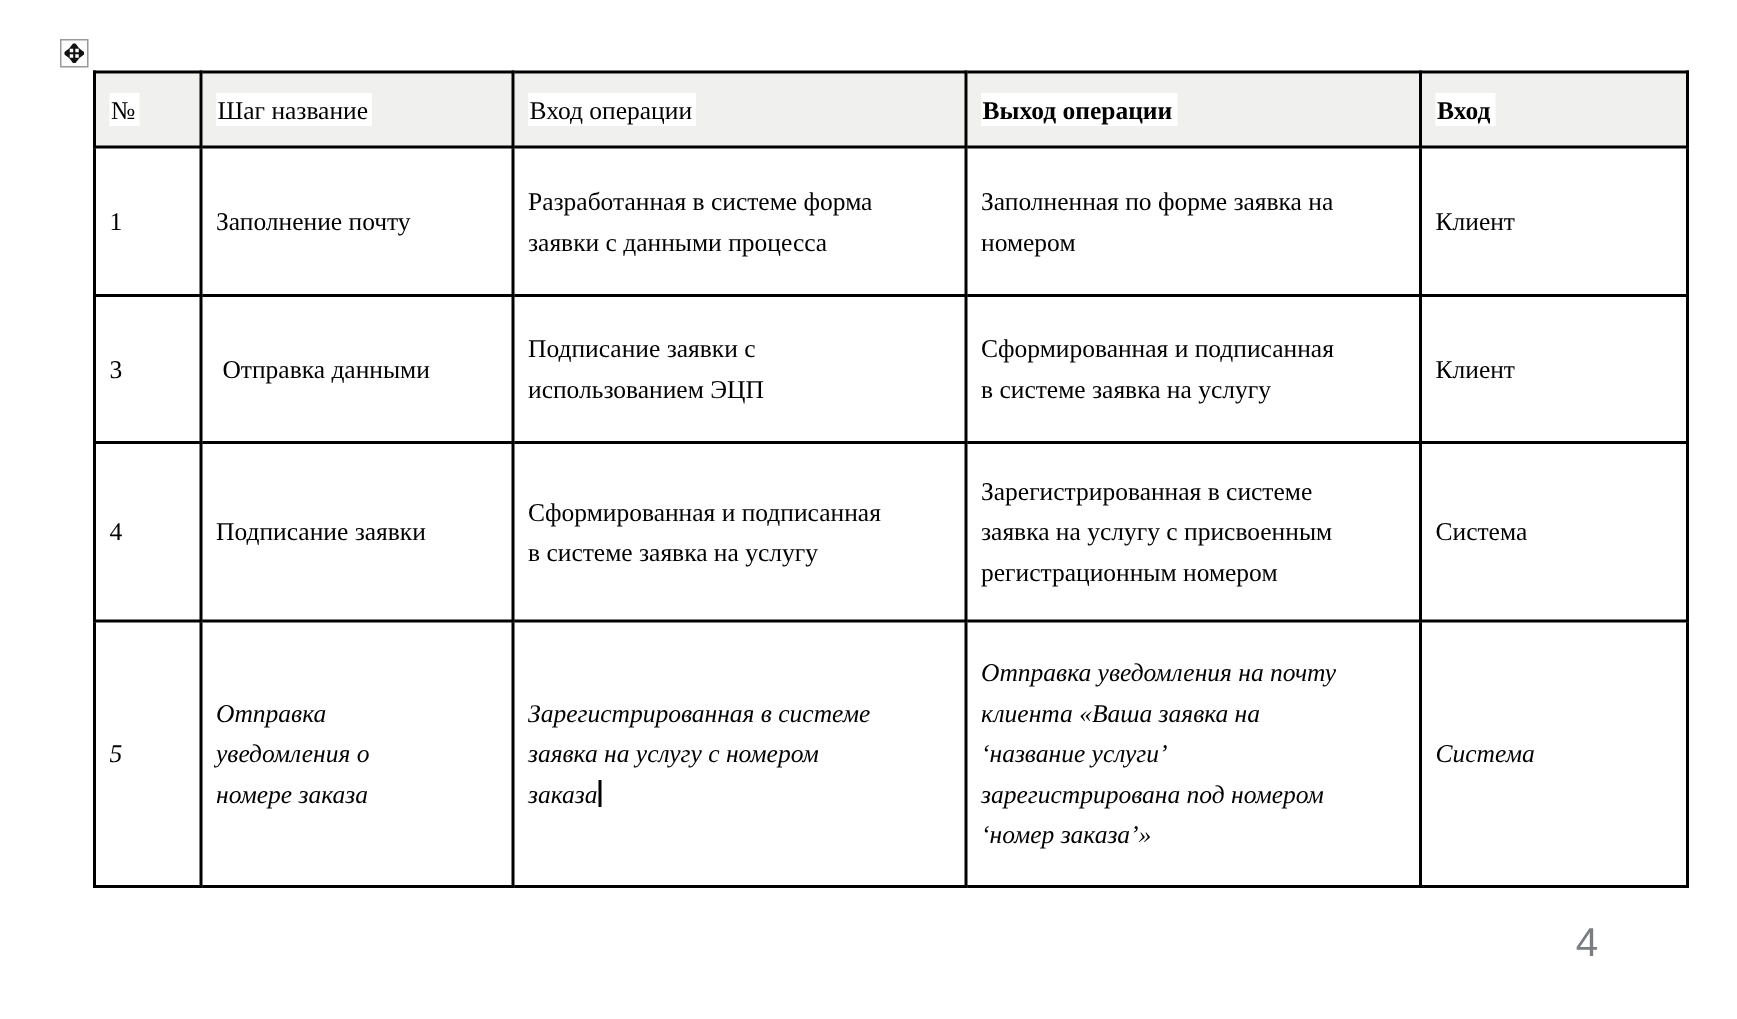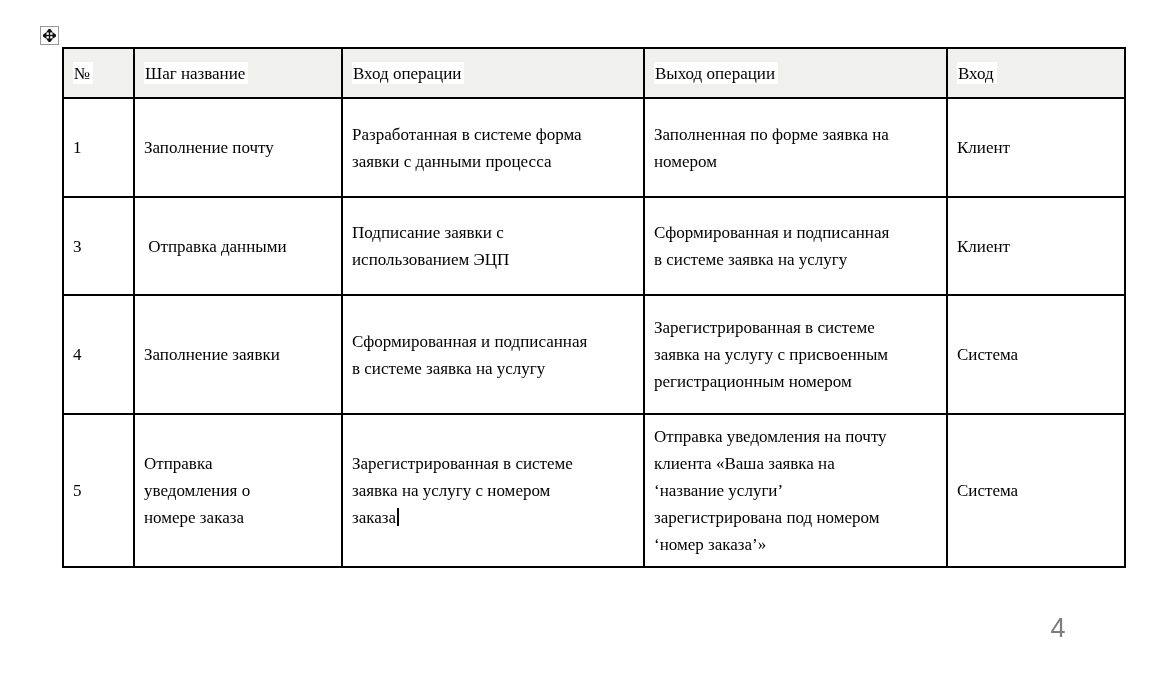--- a/index.html
+++ b/index.html
@@ -59,7 +59,7 @@
     font-weight: normal;
     height: 50px;
   }
-  .doc-table th.bold { font-weight: normal; }
+  .doc-table th.bold { font-weight: bold; }
   .doc-table th .hl {
     background: #ffffff;
     padding: 2px 3px 1px 1px;

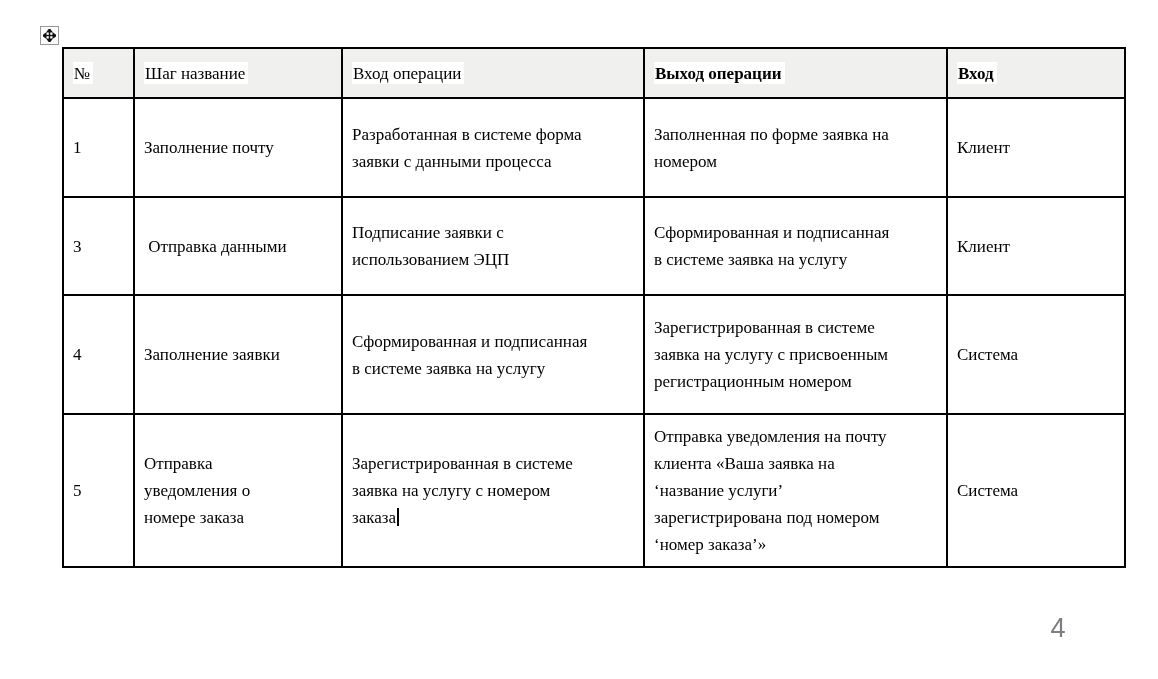--- a/index.html
+++ b/index.html
@@ -149,7 +149,7 @@
       </tr>
       <tr class="r3">
         <td><span>4</span></td>
-        <td><span>Заполнение заявки</span></td>
+        <td><span>Подписание заявки</span></td>
         <td><span>Сформированная и подписанная
 в системе заявка на услугу</span></td>
         <td><span>Зарегистрированная в системе

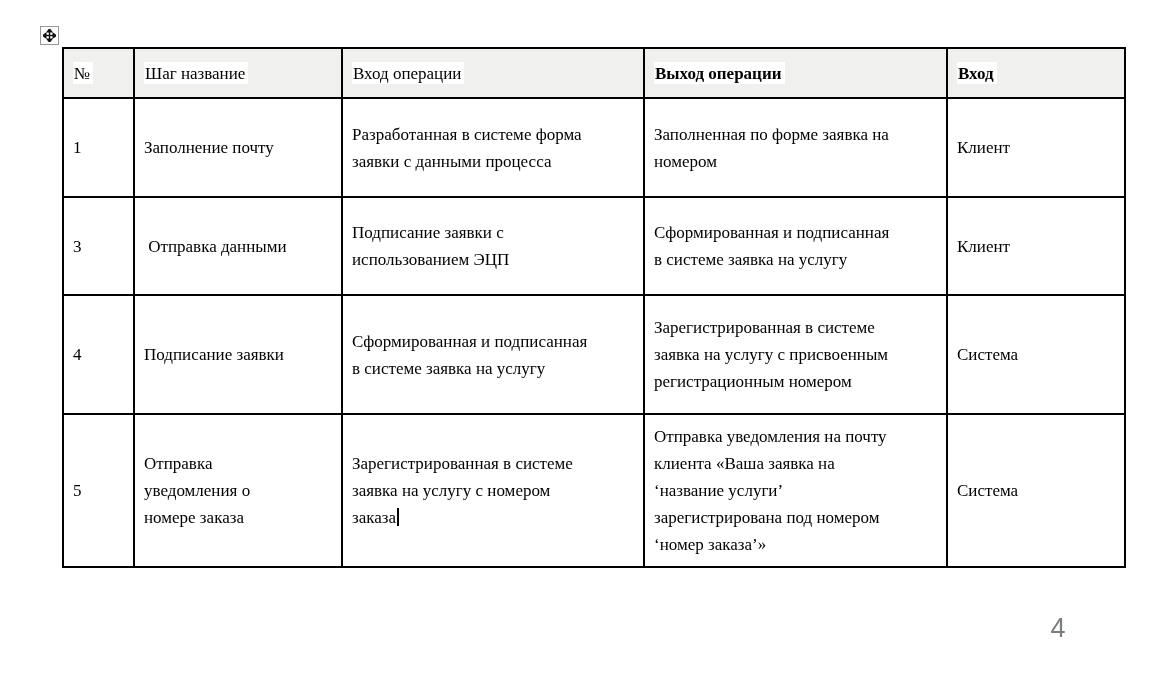--- a/index.html
+++ b/index.html
@@ -67,7 +67,7 @@
   tr.r1 td { height: 99px; }
   tr.r2 td { height: 98px; }
   tr.r3 td { height: 119px; }
-  tr.r4 td { height: 153px; }
+  tr.r4 td { height: 177px; font-style: italic; }
 
   
   .caret {

